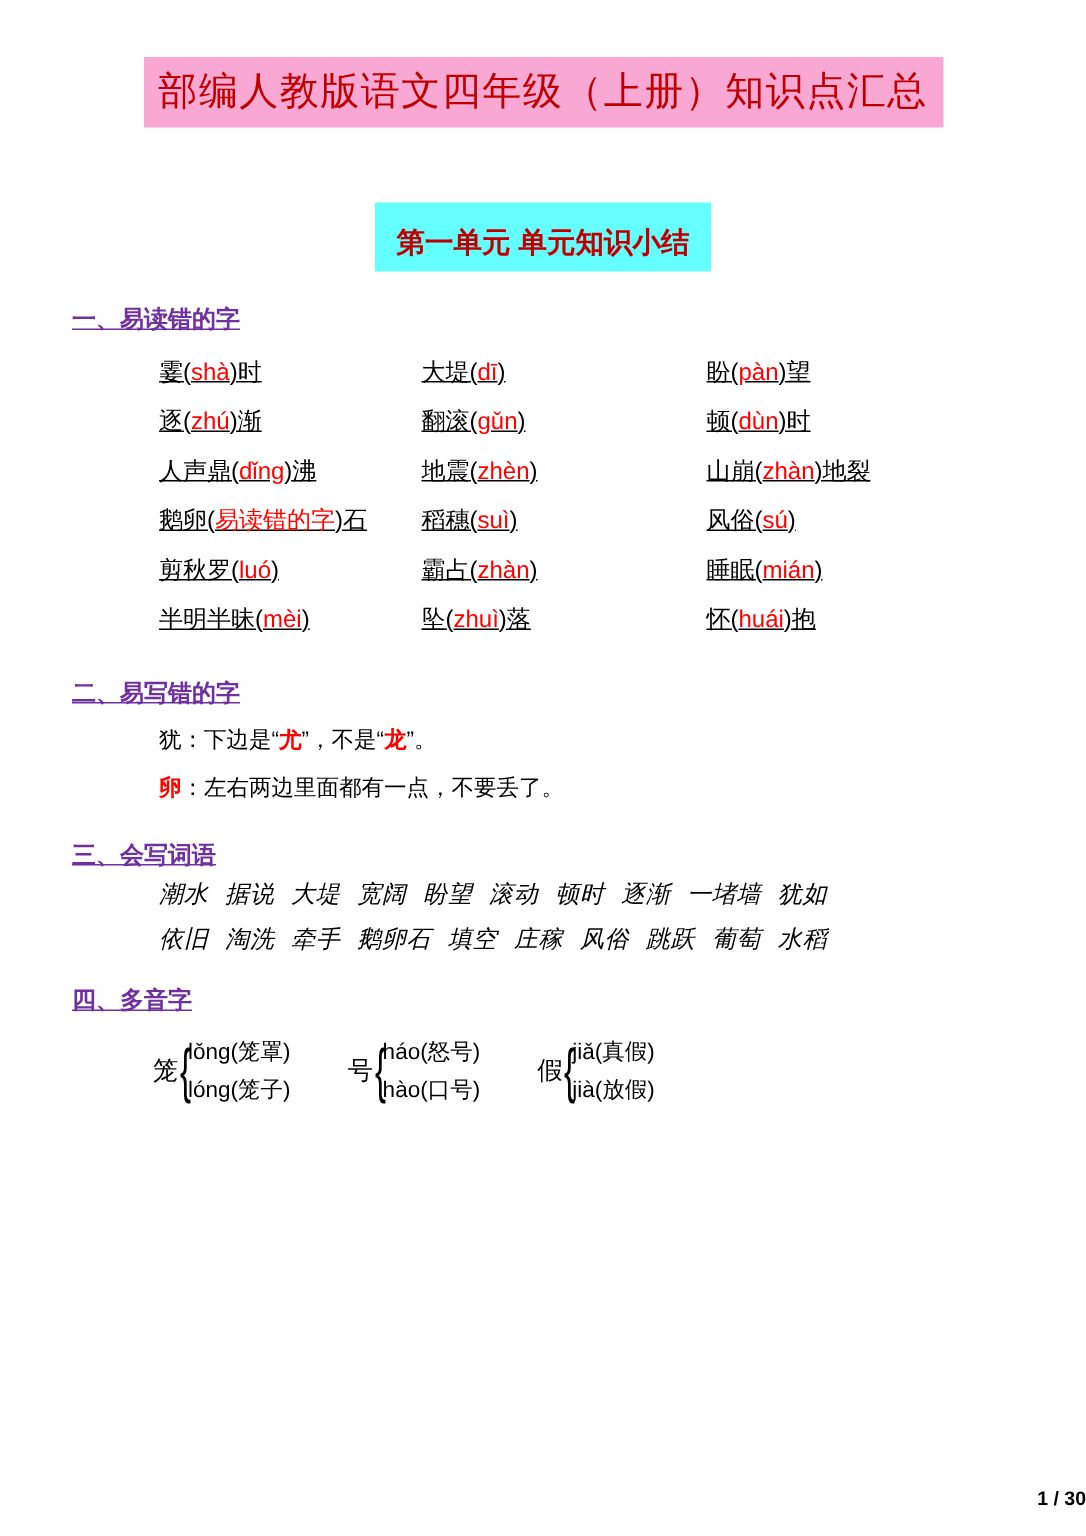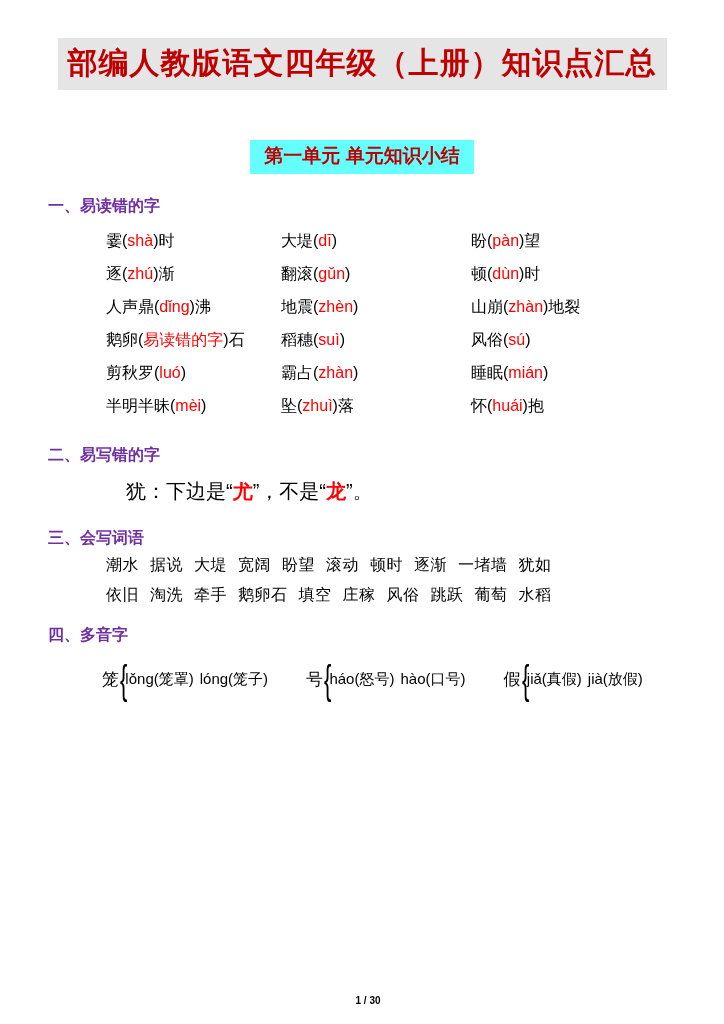--- a/index.html
+++ b/index.html
@@ -28,10 +28,10 @@
   }
   .main-title {
     display: inline-block;
-    background: #e5e5e5;
+    background: #f9a8d4;
     color: #c00000;
-    font-weight: bold;
-    font-size: 30px;
+    font-weight: normal;
+    font-size: 26px;
     letter-spacing: 1px;
     padding: 7px 10px 9px 10px;
     line-height: 1.2;

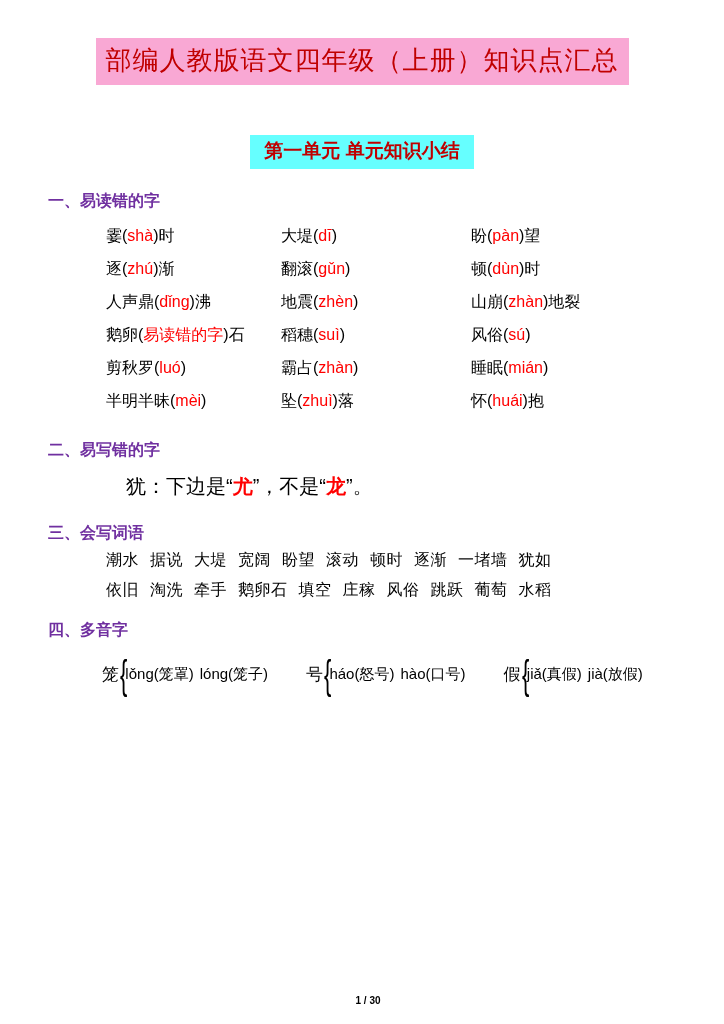--- a/index.html
+++ b/index.html
@@ -47,7 +47,7 @@
     color: #c00000;
     font-weight: bold;
     font-size: 19px;
-    padding: 5px 14px 6px 14px;
+    padding: 17px 14px 6px 14px;
     line-height: 1.2;
     text-align: center;
   }

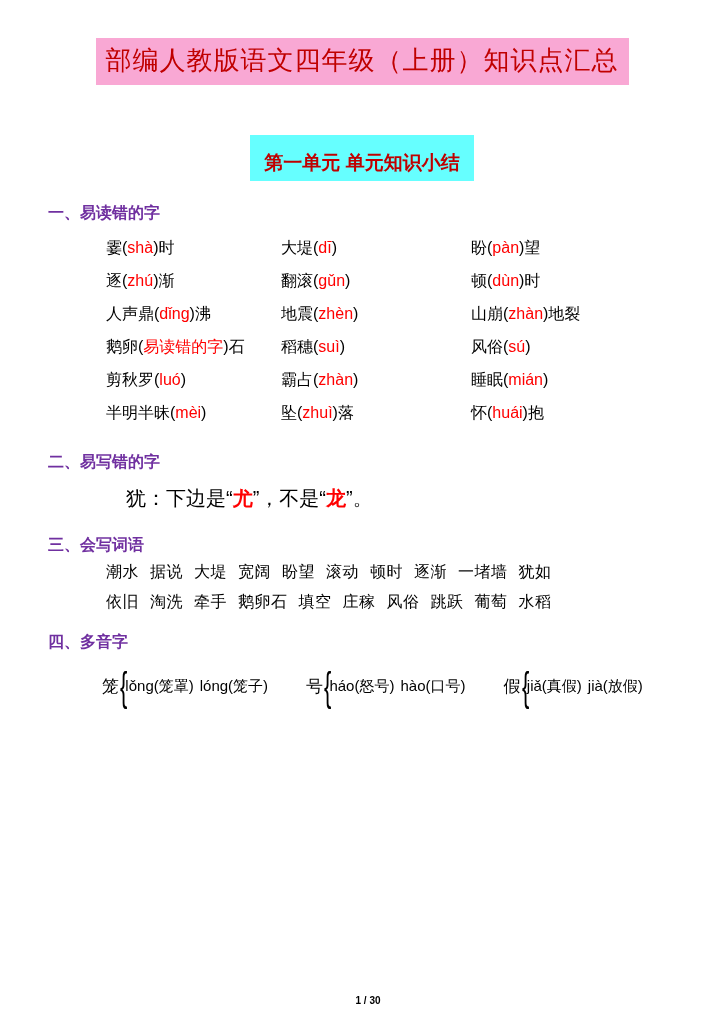--- a/index.html
+++ b/index.html
@@ -58,6 +58,7 @@
     font-size: 16px;
     margin: 22px 0 8px 0;
     padding-left: 2px;
+    text-decoration: underline;
   }
   
   .pinyin-table {

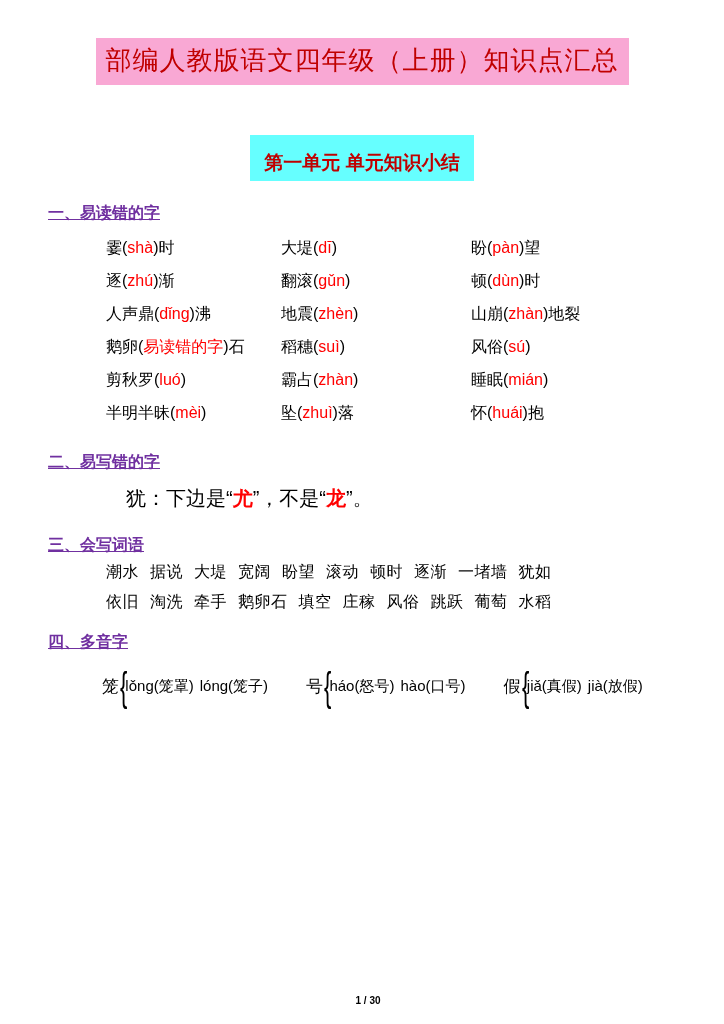--- a/index.html
+++ b/index.html
@@ -71,6 +71,7 @@
     padding: 6px 0;
     white-space: nowrap;
     vertical-align: bottom;
+    text-decoration: underline;
   }
   .pinyin-table td.c1 { width: 175px; padding-left: 46px; }
   .pinyin-table td.c2 { width: 190px; }

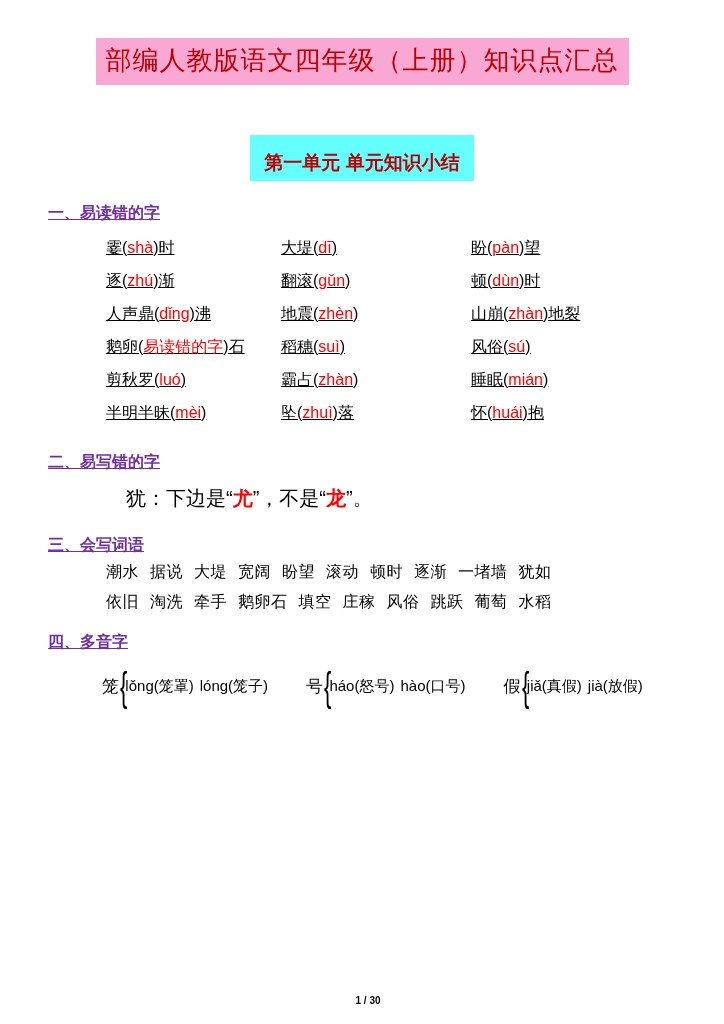--- a/index.html
+++ b/index.html
@@ -81,8 +81,8 @@
   }
   
   .note {
-    font-size: 20px;
-    margin: 10px 0 0 80px;
+    font-size: 15px;
+    margin: 10px 0 0 60px;
     line-height: 1.5;
   }
   .note .hz-red {

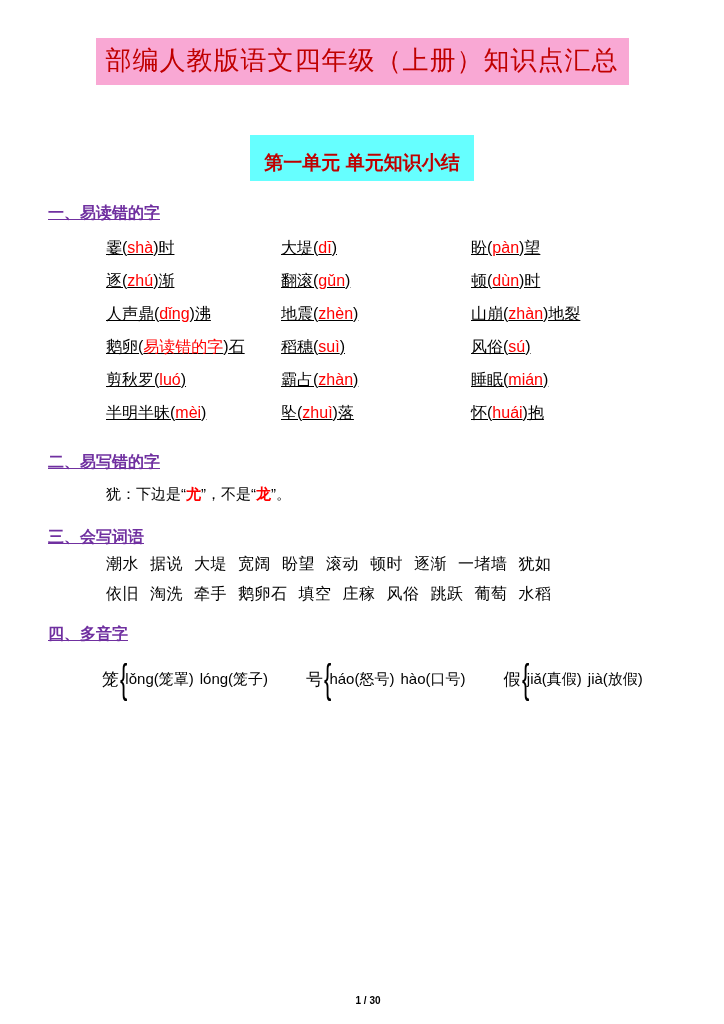--- a/index.html
+++ b/index.html
@@ -205,6 +205,9 @@
     <span>犹</span><span>：下边是“</span><span class="hz-red">尤</span><span>”，不是“</span><span class="hz-red">龙</span><span>”。</span>
   </div>
 
+  <div class="note">
+    <span class="lead-red">卵</span><span>：左右两边里面都有一点，不要丢了。</span>
+  </div>
 
   <div class="sec-title">三、会写词语</div>
 

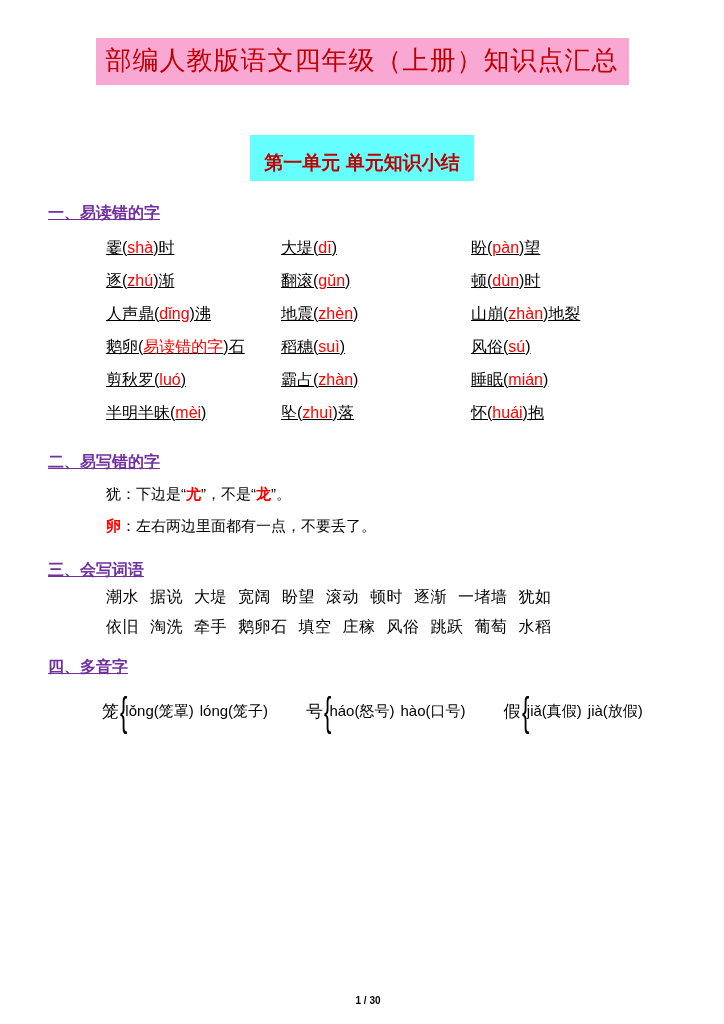--- a/index.html
+++ b/index.html
@@ -96,6 +96,7 @@
   
   .words-block {
     margin: 8px 0 0 60px;
+    font-style: italic;
   }
   .words-line {
     font-size: 16px;

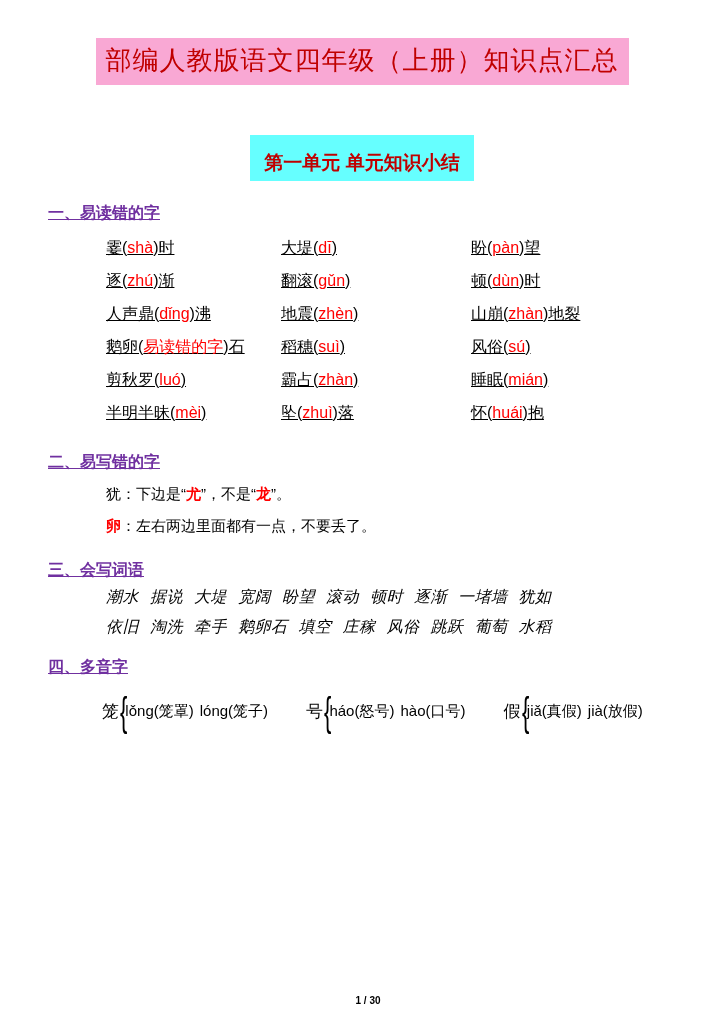--- a/index.html
+++ b/index.html
@@ -132,6 +132,7 @@
   }
   .poly-readings {
     display: flex;
+    flex-direction: column;
     justify-content: center;
     gap: 6px;
     font-size: 15px;

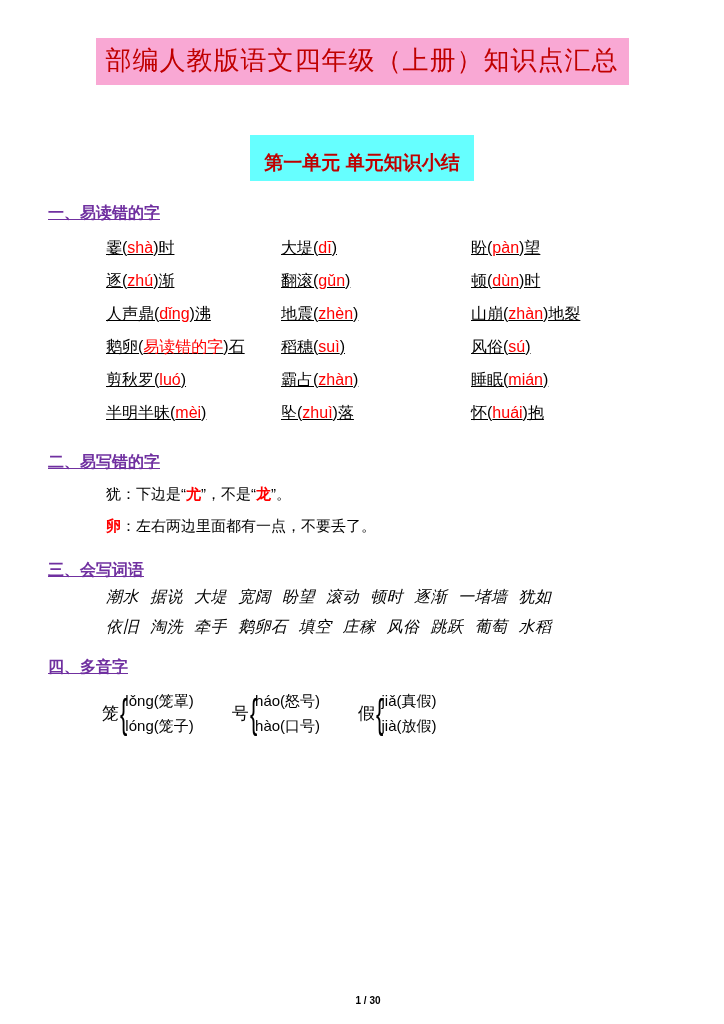--- a/index.html
+++ b/index.html
@@ -144,8 +144,8 @@
     left: 0;
     right: 0;
     bottom: 56px;
-    text-align: center;
-    font-size: 10px;
+    text-align: right;
+    font-size: 13px;
     color: #000;
     font-weight: bold;
     padding-left: 12px;

